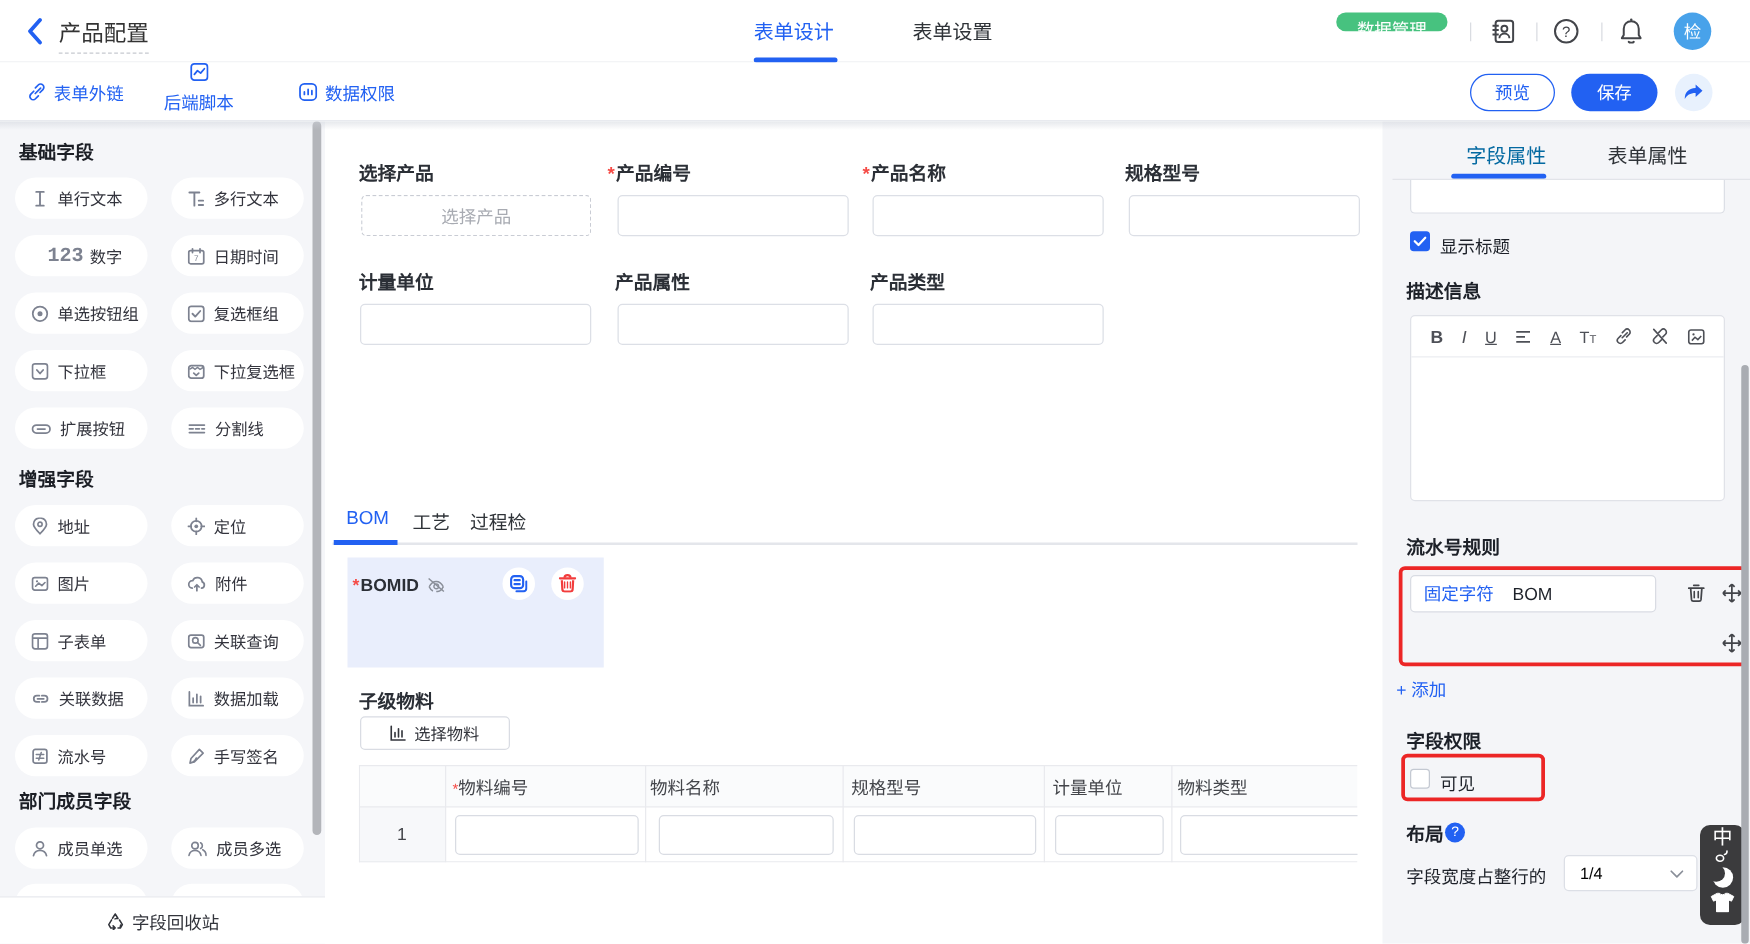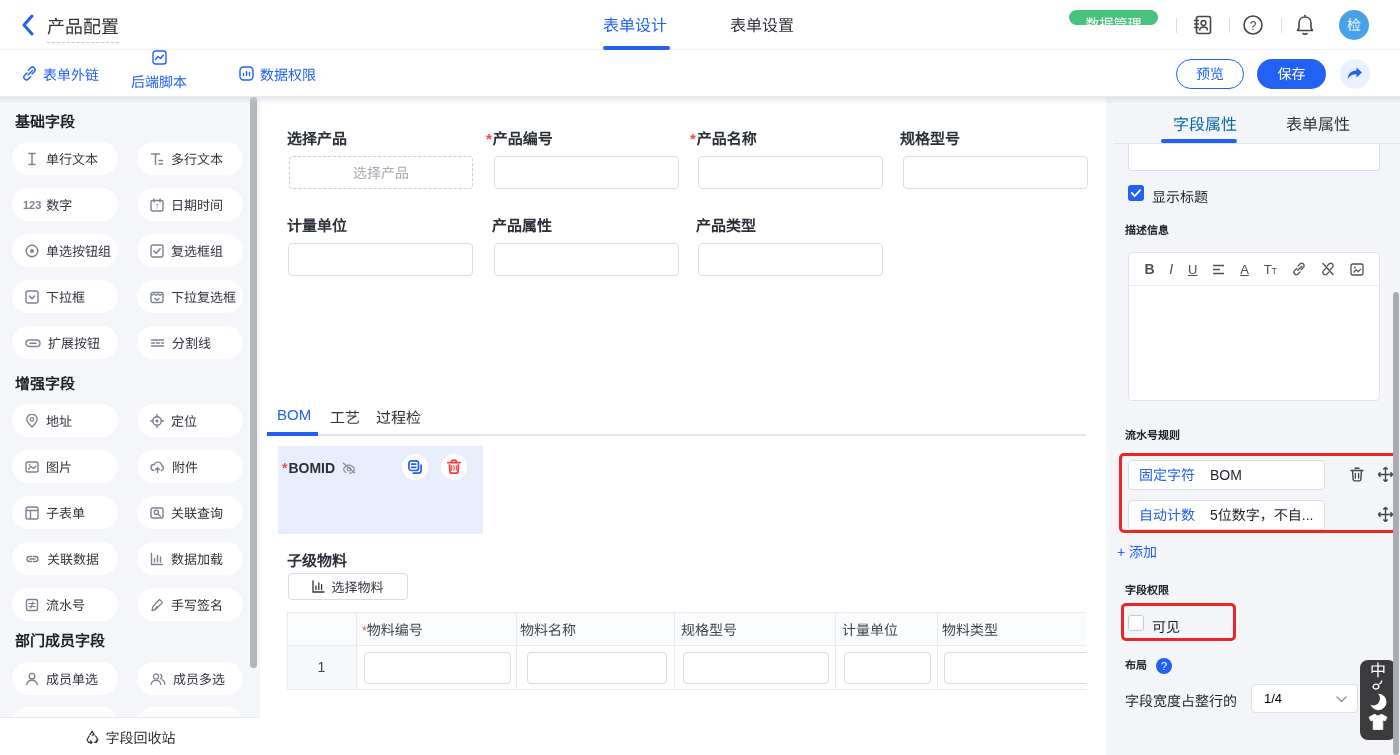--- a/index.html
+++ b/index.html
@@ -32,7 +32,7 @@
 #lsb h3 { position:absolute; left:15px; font-size:15px; font-weight:700; color:#1c1f26; }
 .pill { position:absolute; width:106px; height:33px; background:#fff; border-radius:17px; display:flex; align-items:center; color:#33343d; font-size:13px; }
 .pill svg { margin-left:13px; margin-right:7px; flex:none; }
-.pill .i123 { margin-left:11px; margin-right:5px; font-size:11px; font-weight:700; color:#7d8290; letter-spacing:0; }
+.pill .i123 { margin-left:26px; margin-right:5px; font-size:16px; font-weight:700; color:#7d8290; letter-spacing:0;font-family:Liberation Mono, monospace; }
 #lsb-thumb { position:absolute; left:250px; top:97px; width:7px; height:571px; background:#b3b5ba; border-radius:4px; z-index:7; }
 #lfoot { position:absolute; left:0; top:717px; width:260px; height:38px; background:#fff; border-top:1px solid #e8e9ee; z-index:8; display:flex; align-items:center; justify-content:center; gap:6px; font-size:14px; color:#33353c; }
 

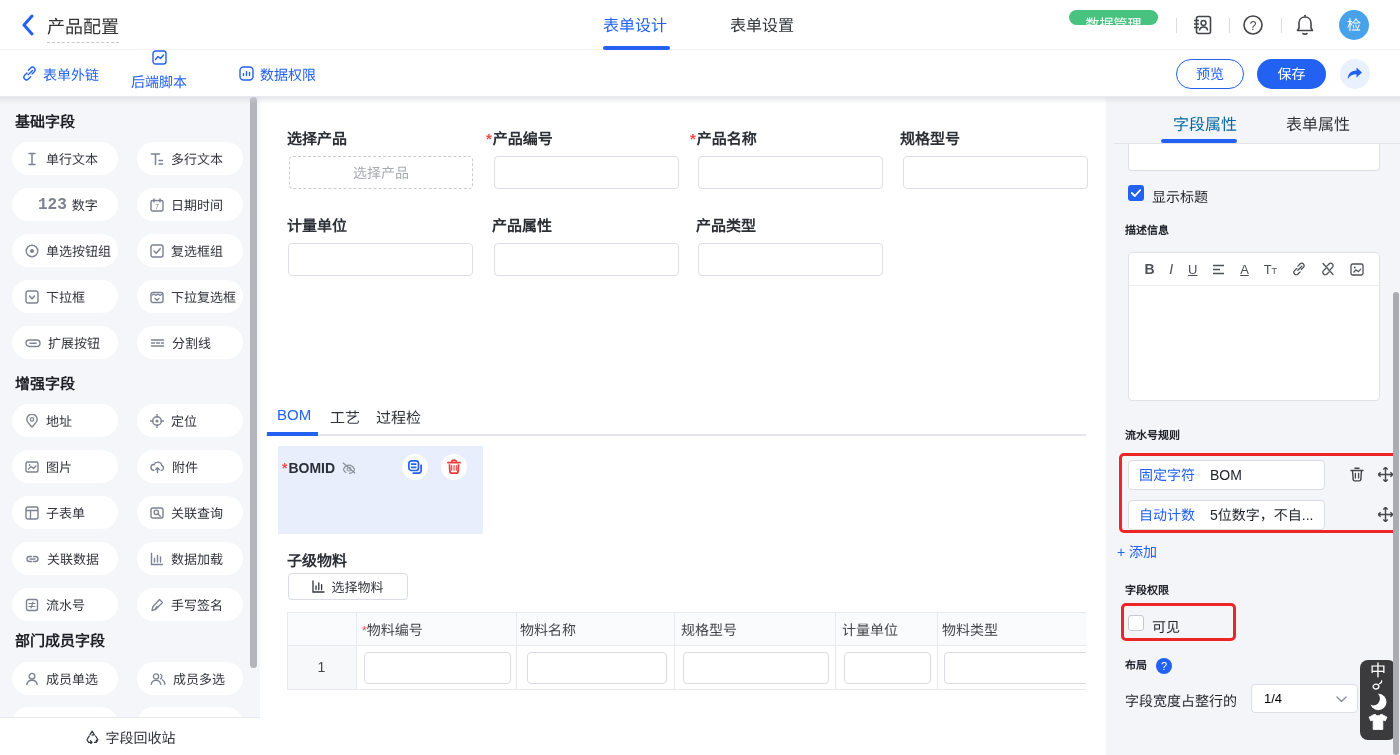--- a/index.html
+++ b/index.html
@@ -54,7 +54,7 @@
 #rpanel { position:absolute; left:1106px; top:97px; width:294px; height:658px; background:#f4f5f8; z-index:6; }
 .rtab { position:absolute; font-size:16px; color:#2f3338; }
 .rtab.on { color:#0369a1; }
-#rpanel h4 { position:absolute; font-size:11px; font-weight:700; color:#1d2129; }
+#rpanel h4 { position:absolute; font-size:15px; font-weight:700; color:#1d2129; }
 .redbox { position:absolute; border:3.5px solid #ec2626; border-radius:5px; }
 .rinput { position:absolute; left:22px; width:197px; height:30px; background:#fff; border:1px solid #d9dce3; border-radius:4px; font-size:14px; line-height:28px; }
 .rinput .k { color:#2261f2; margin-left:10px; }

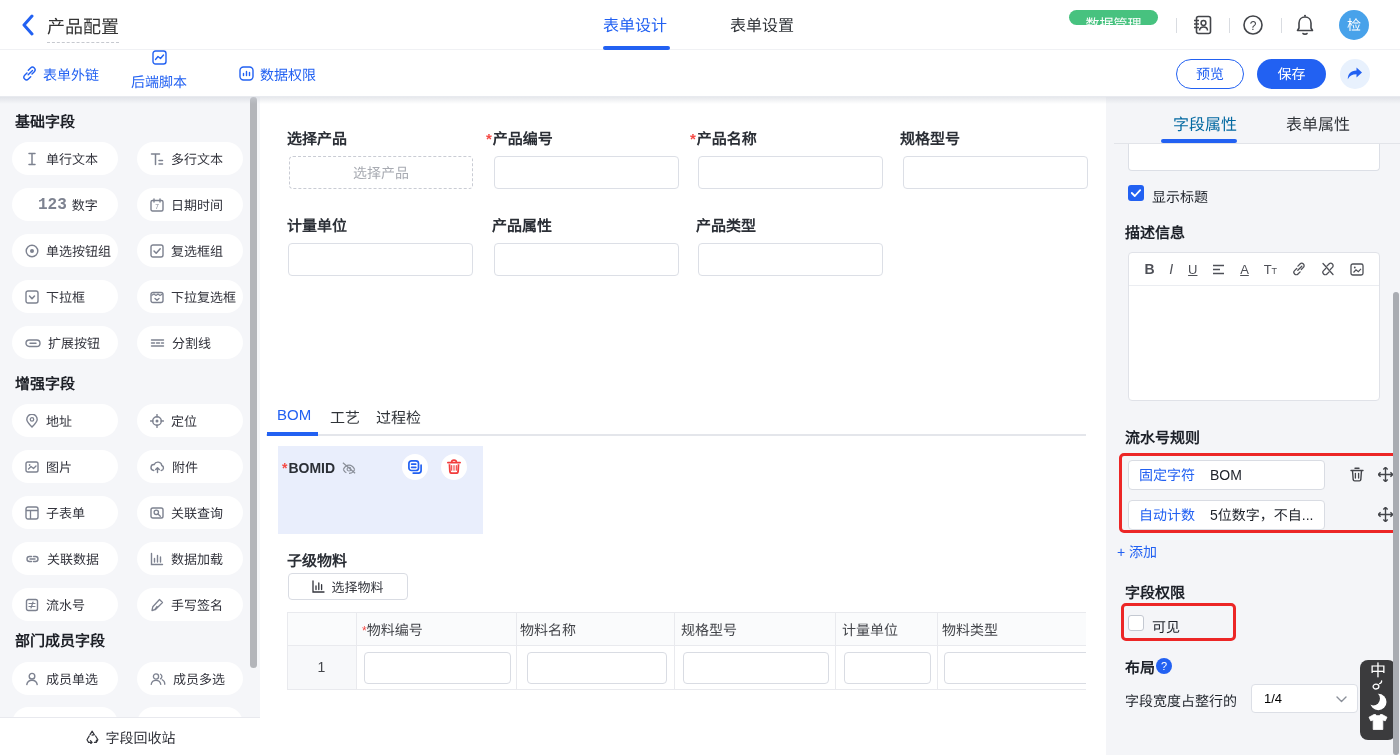--- a/index.html
+++ b/index.html
@@ -375,7 +375,6 @@
   <svg style="position:absolute; left:272px; top:370px;" width="15" height="15" viewBox="0 0 13 13">
       <path d="M6.5 0.5 v12 M0.5 6.5 h12 M4.6 2.2 L6.5 0.3 l1.9 1.9 M4.6 10.8 l1.9 1.9 1.9-1.9 M2.2 4.6 L0.3 6.5 l1.9 1.9 M10.8 4.6 l1.9 1.9 -1.9 1.9" fill="none" stroke="#43454a" stroke-width="1.2"></path>
     </svg>
-  <div class="rinput" style="top:403px;"><span class="k">自动计数</span><span class="v">5位数字，不自...</span></div>
   <svg style="position:absolute; left:272px; top:410px;" width="15" height="15" viewBox="0 0 13 13">
       <path d="M6.5 0.5 v12 M0.5 6.5 h12 M4.6 2.2 L6.5 0.3 l1.9 1.9 M4.6 10.8 l1.9 1.9 1.9-1.9 M2.2 4.6 L0.3 6.5 l1.9 1.9 M10.8 4.6 l1.9 1.9 -1.9 1.9" fill="none" stroke="#43454a" stroke-width="1.2"></path>
     </svg>

